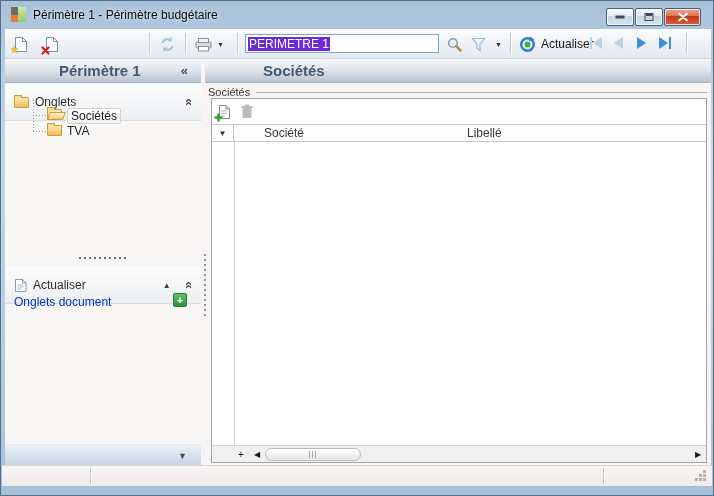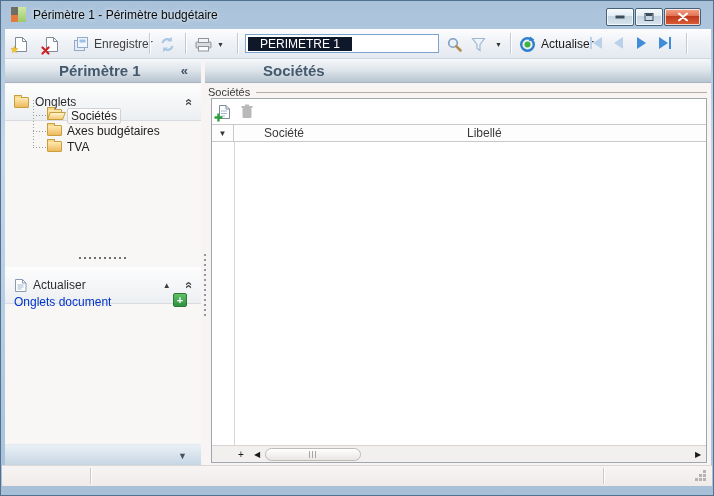--- a/index.html
+++ b/index.html
@@ -181,16 +181,6 @@
       </span>
     </div>
 
-    <div class="tbtn" style="left:66px;">
-      <span class="icon-wrap">
-        <svg width="16" height="16" viewBox="0 0 16 16">
-            <rect x="1.5" y="4.5" width="10" height="10" fill="#e4edf7" stroke="#93abc6"></rect>
-            <rect x="4.5" y="1.5" width="10" height="10" fill="#f0f6fc" stroke="#93abc6"></rect>
-            <rect x="6.5" y="3.5" width="6" height="3" fill="#9fc0e0"></rect>
-          </svg>
-      </span>
-      <span class="tlabel">Enregistrer</span>
-    </div>
 
     <div class="tsep" style="left:144px;"></div>
 

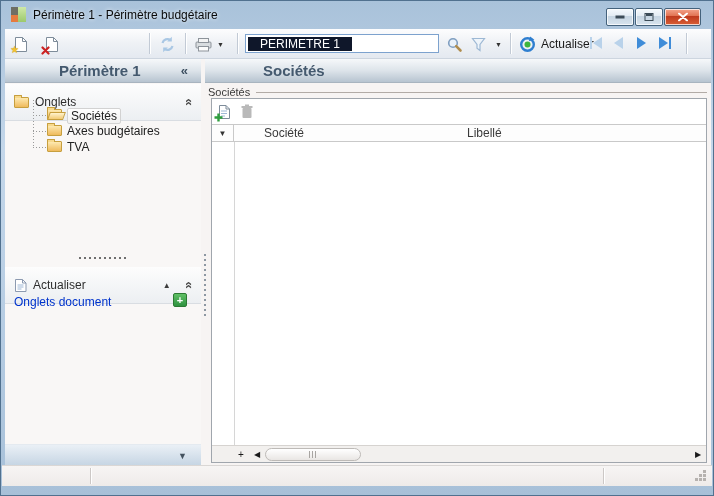--- a/index.html
+++ b/index.html
@@ -33,7 +33,7 @@
   .tlabel{color:#3f3f3f;}
   .rec-input{position:absolute;left:240px;top:5px;width:194px;height:19px;border:1px solid #7da2ce;
              background:#fff;display:flex;align-items:center;padding:0 2px;}
-  .sel-text{background:#0f172a;color:#fff;padding:0 12px;}
+  .sel-text{background:#6d28d9;color:#fff;padding:0 1px;}
   .drop-arrow{font-size:7px;color:#333;}
   
   .tri{width:0;height:0;border-top:6px solid transparent;border-bottom:6px solid transparent;}

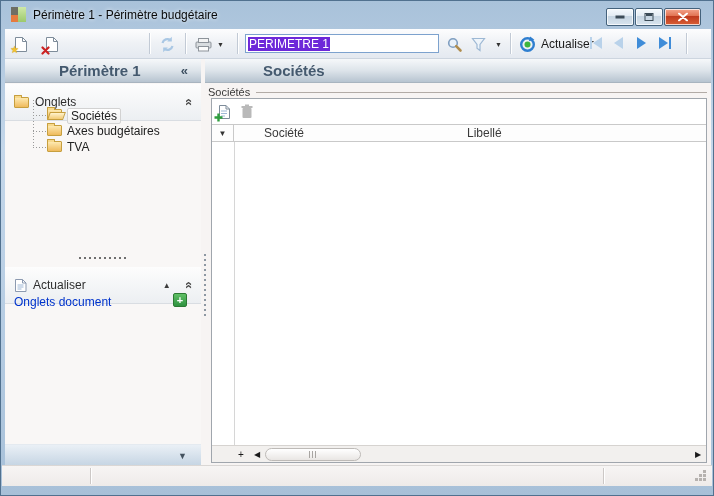--- a/index.html
+++ b/index.html
@@ -288,10 +288,6 @@
           </div>
           <div class="trow kid">
             <span class="folder kid-icon"></span>
-            <span class="kid-label">Axes budgétaires</span>
-          </div>
-          <div class="trow kid">
-            <span class="folder kid-icon"></span>
             <span class="kid-label">TVA</span>
           </div>
         </div>

